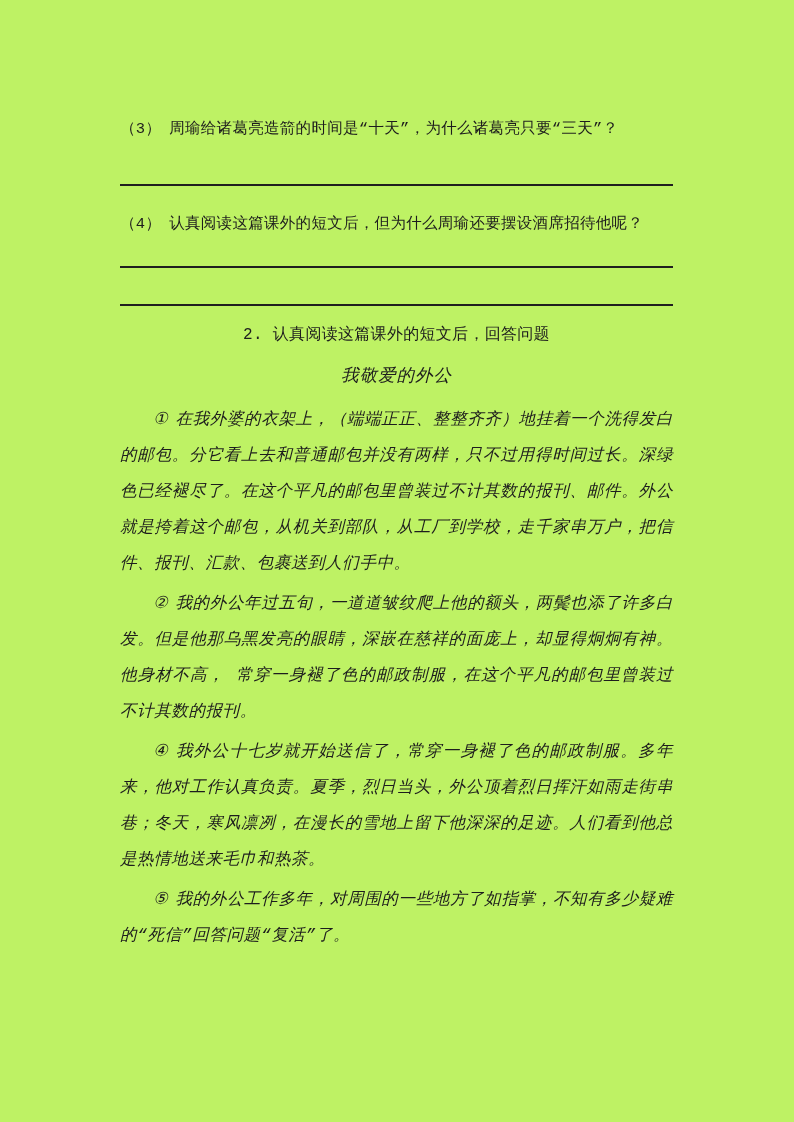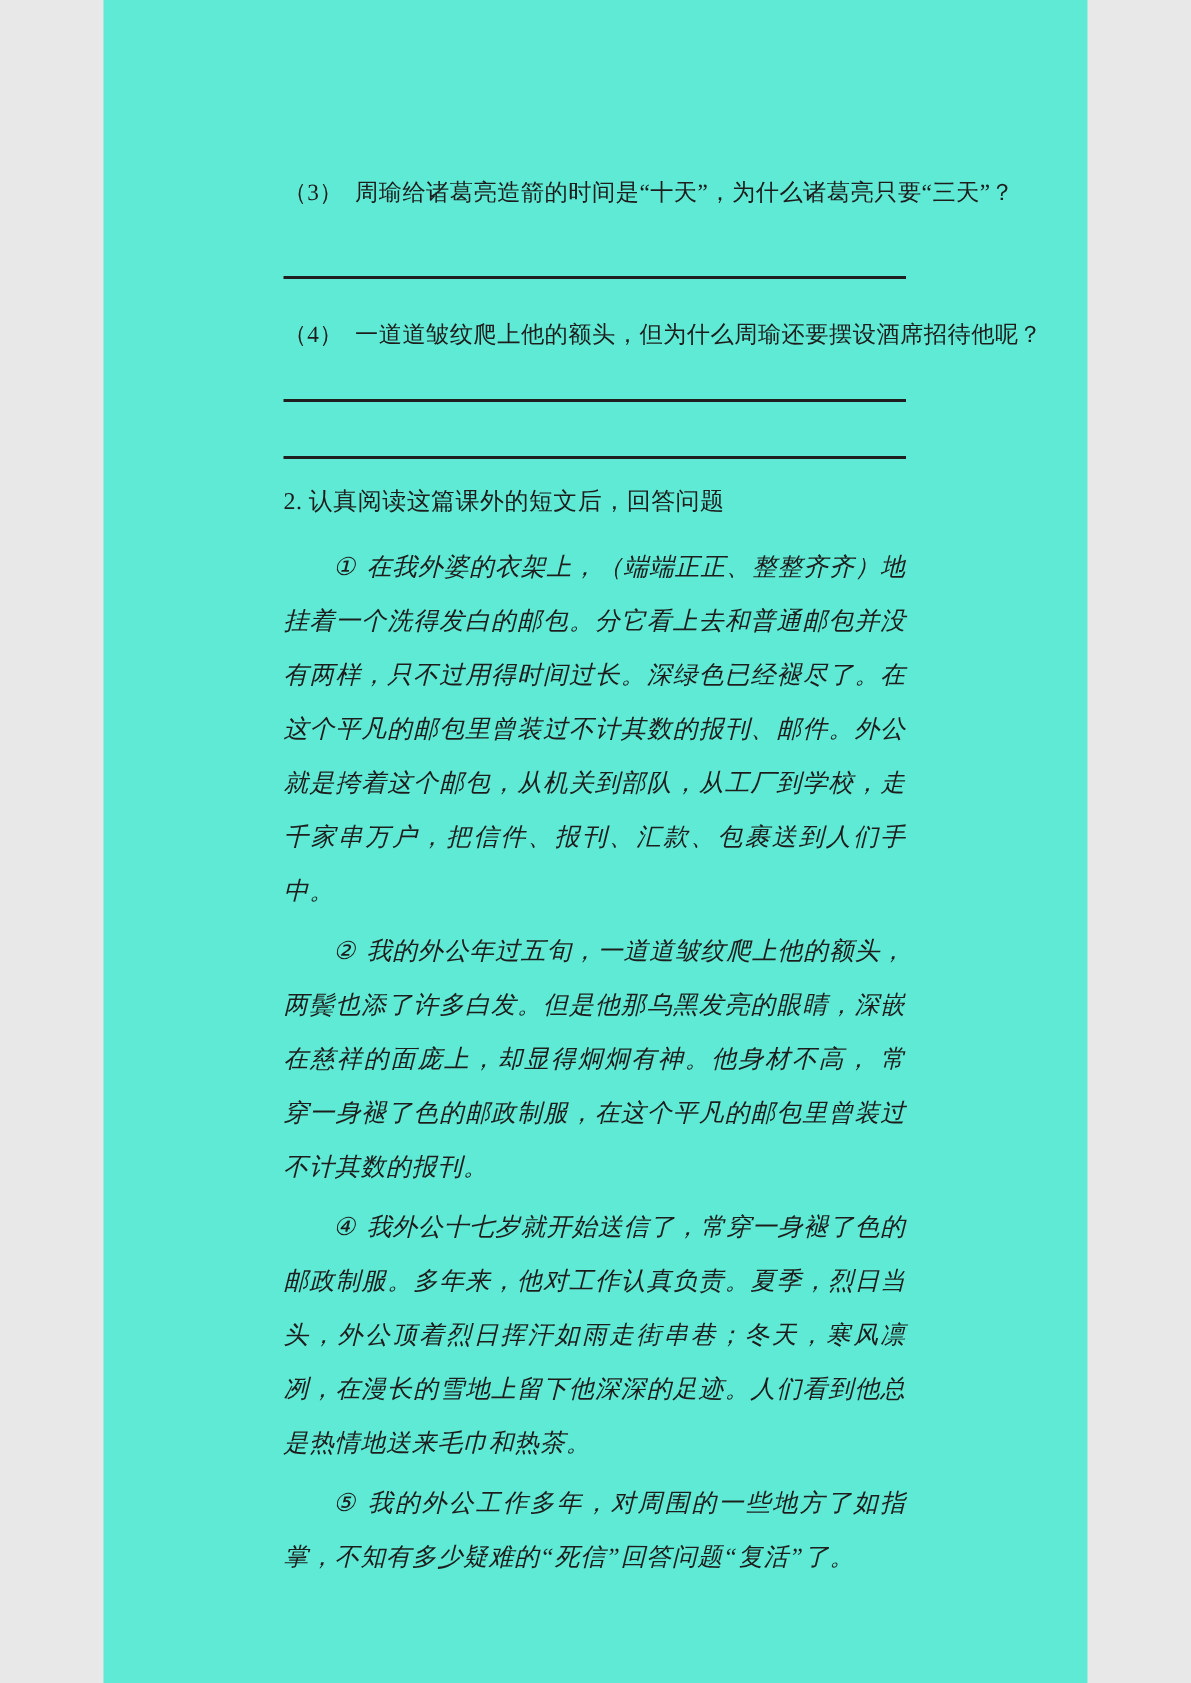--- a/index.html
+++ b/index.html
@@ -9,15 +9,15 @@
   }
   .page {
     position: relative;
-    width: 656px;
+    width: 794px;
     height: 1122px;
     margin: 0 auto;
-    background: #5eead4;
+    background: #bef264;
     box-sizing: border-box;
     padding: 118px 121px 0 120px;
     overflow: hidden;
     color: #1d1d1d;
-    font-family: Liberation Serif, serif;
+    font-family: Liberation Mono, monospace;
   }
   .question {
     font-size: 15.5px;

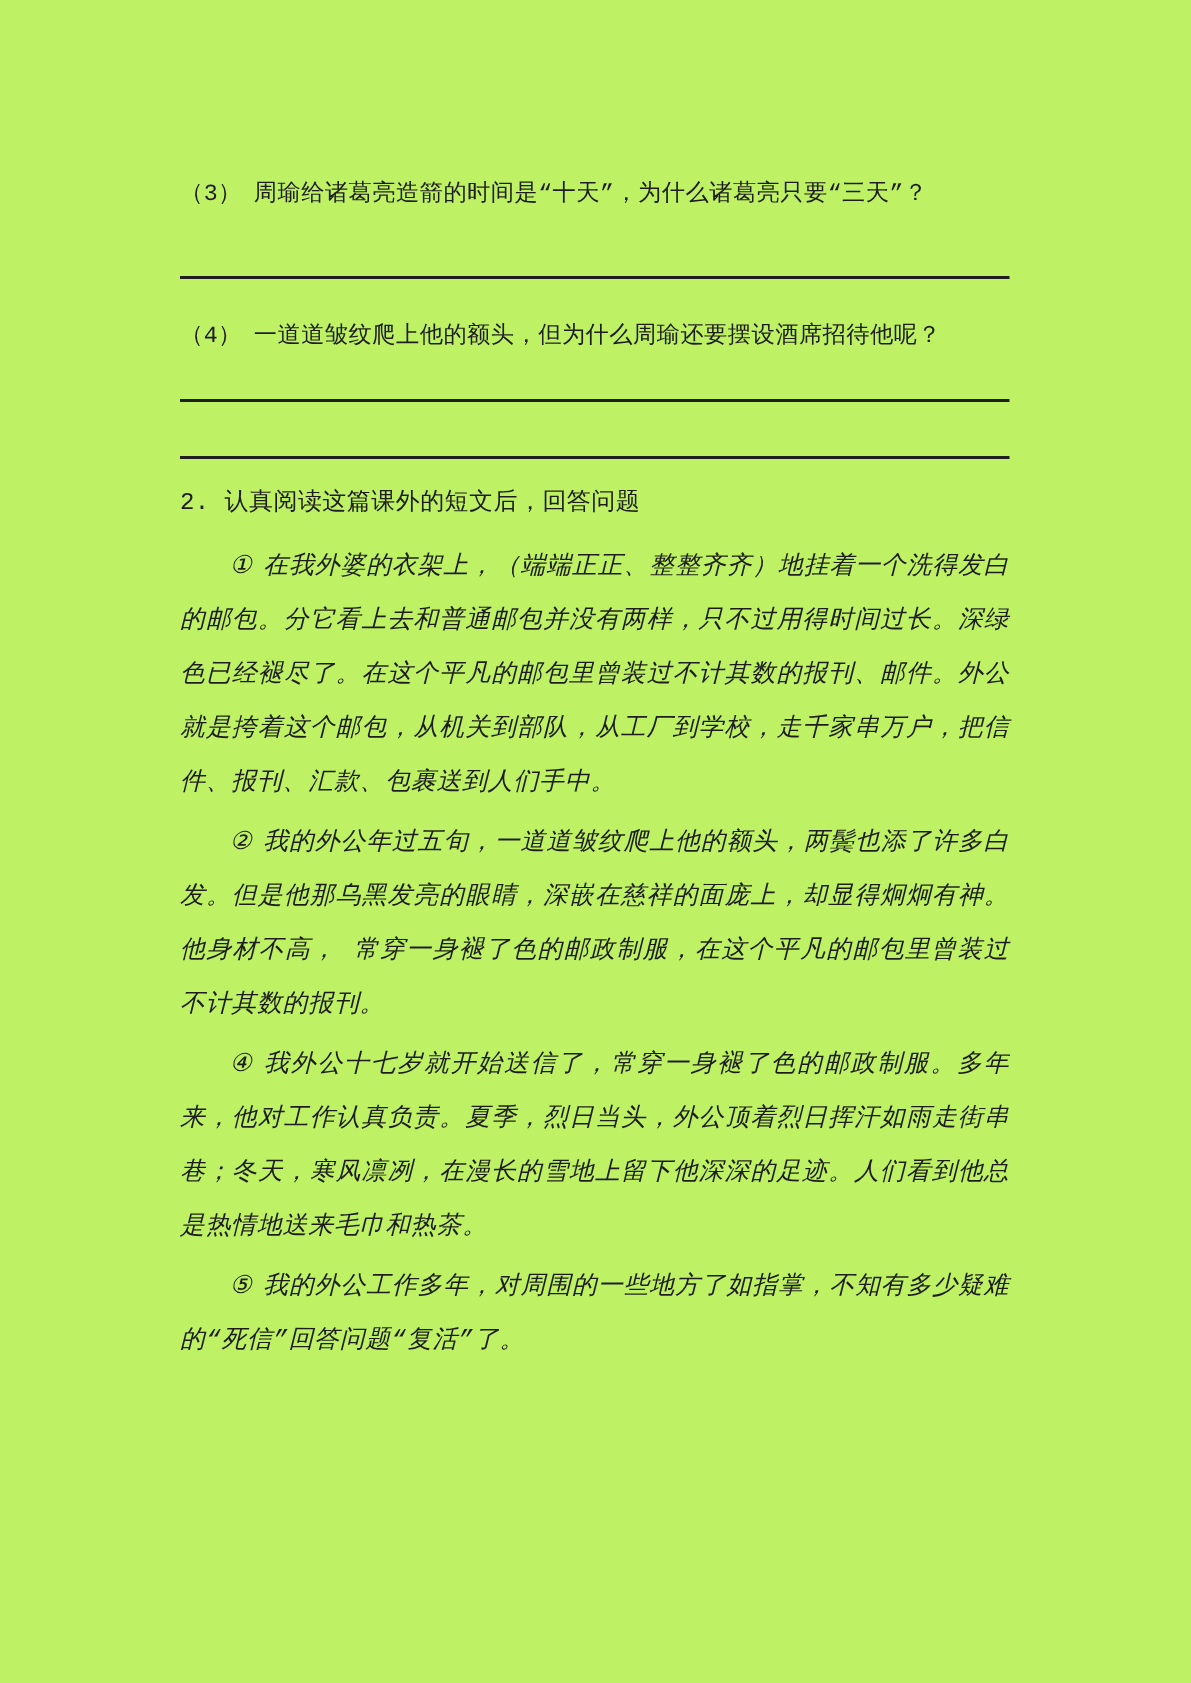--- a/index.html
+++ b/index.html
@@ -74,7 +74,7 @@
   <div class="answer-line line-a"></div>
 
   <div class="question q4">
-    <span class="q-label">（4）</span><span>一道道皱纹爬上他的额头，但为什么周瑜还要摆设酒席招待他呢？</span>
+    <span class="q-label">（4）</span><span>认真阅读这篇课外的短文后，但为什么周瑜还要摆设酒席招待他呢？</span>
   </div>
 
   <div class="answer-line line-b"></div>

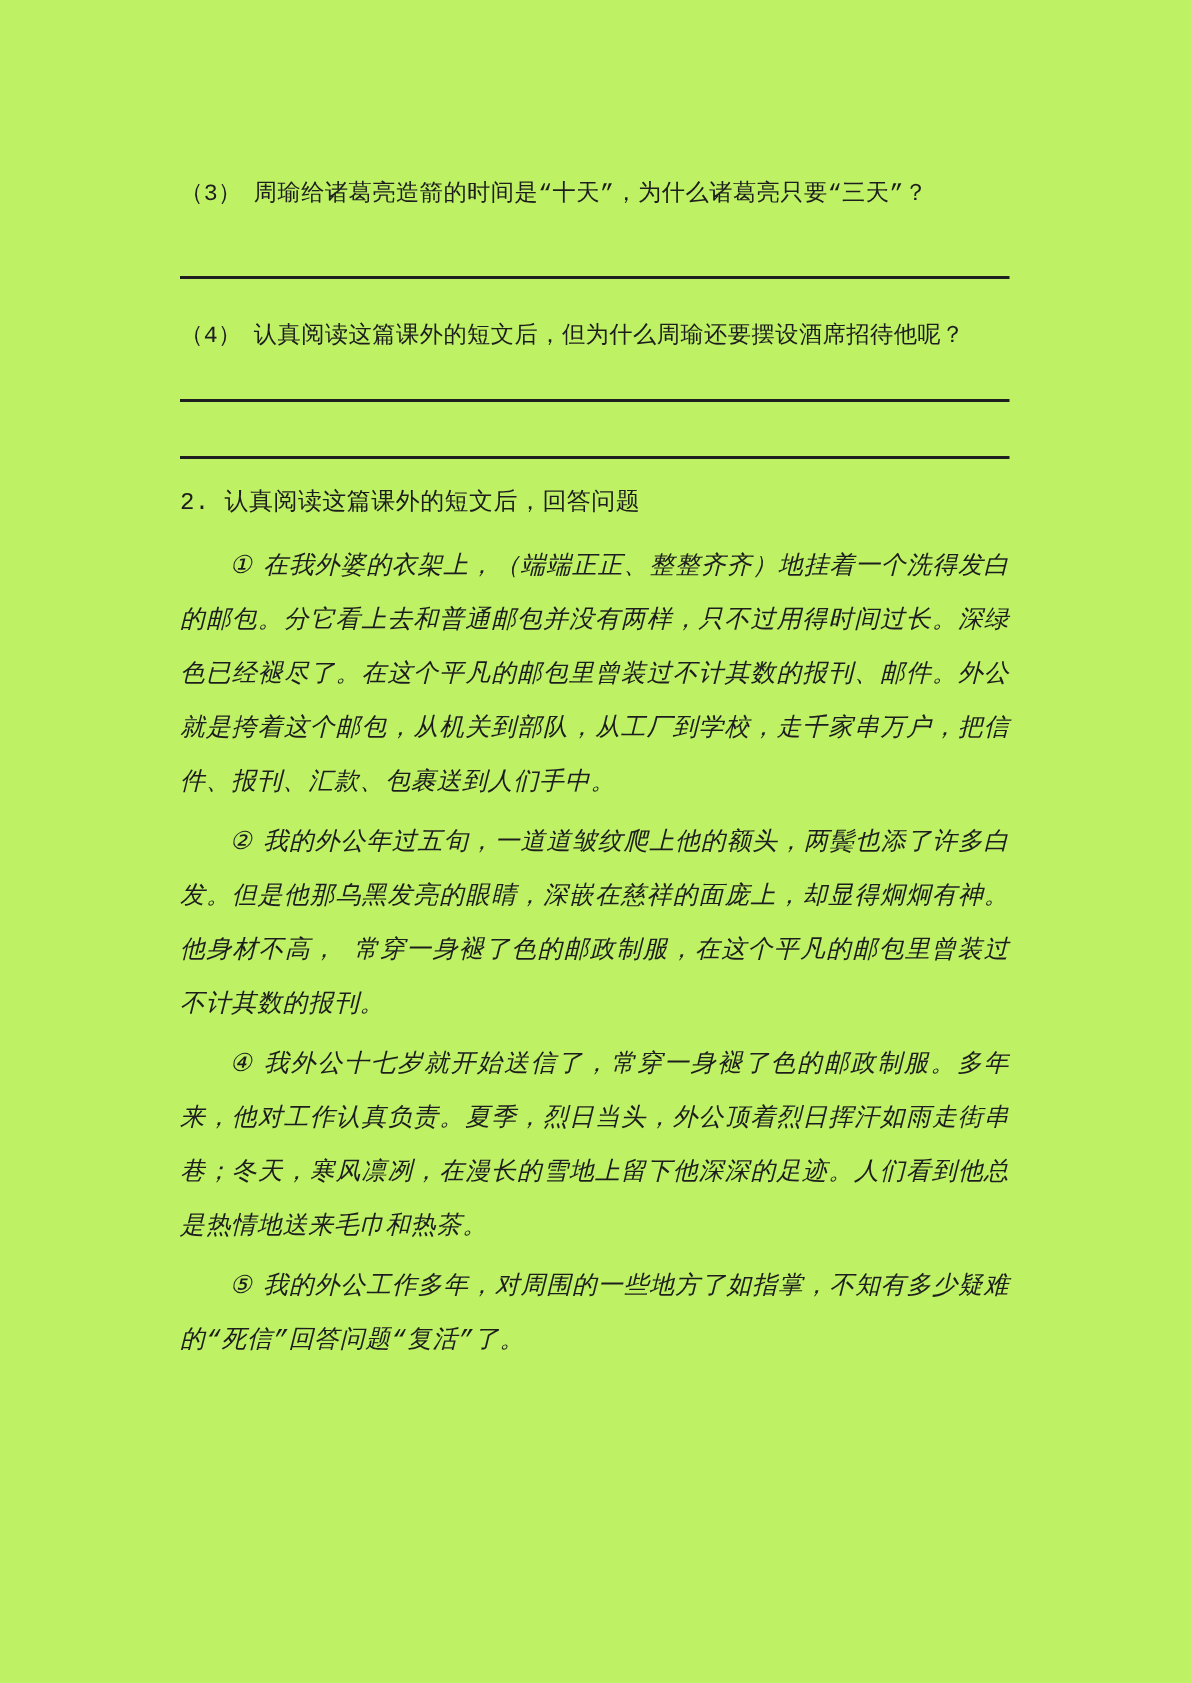--- a/index.html
+++ b/index.html
@@ -41,6 +41,7 @@
     font-size: 16px;
     line-height: 22px;
     letter-spacing: 0.3px;
+    text-align: center;
   }
   .passage-title {
     margin-top: 18px;

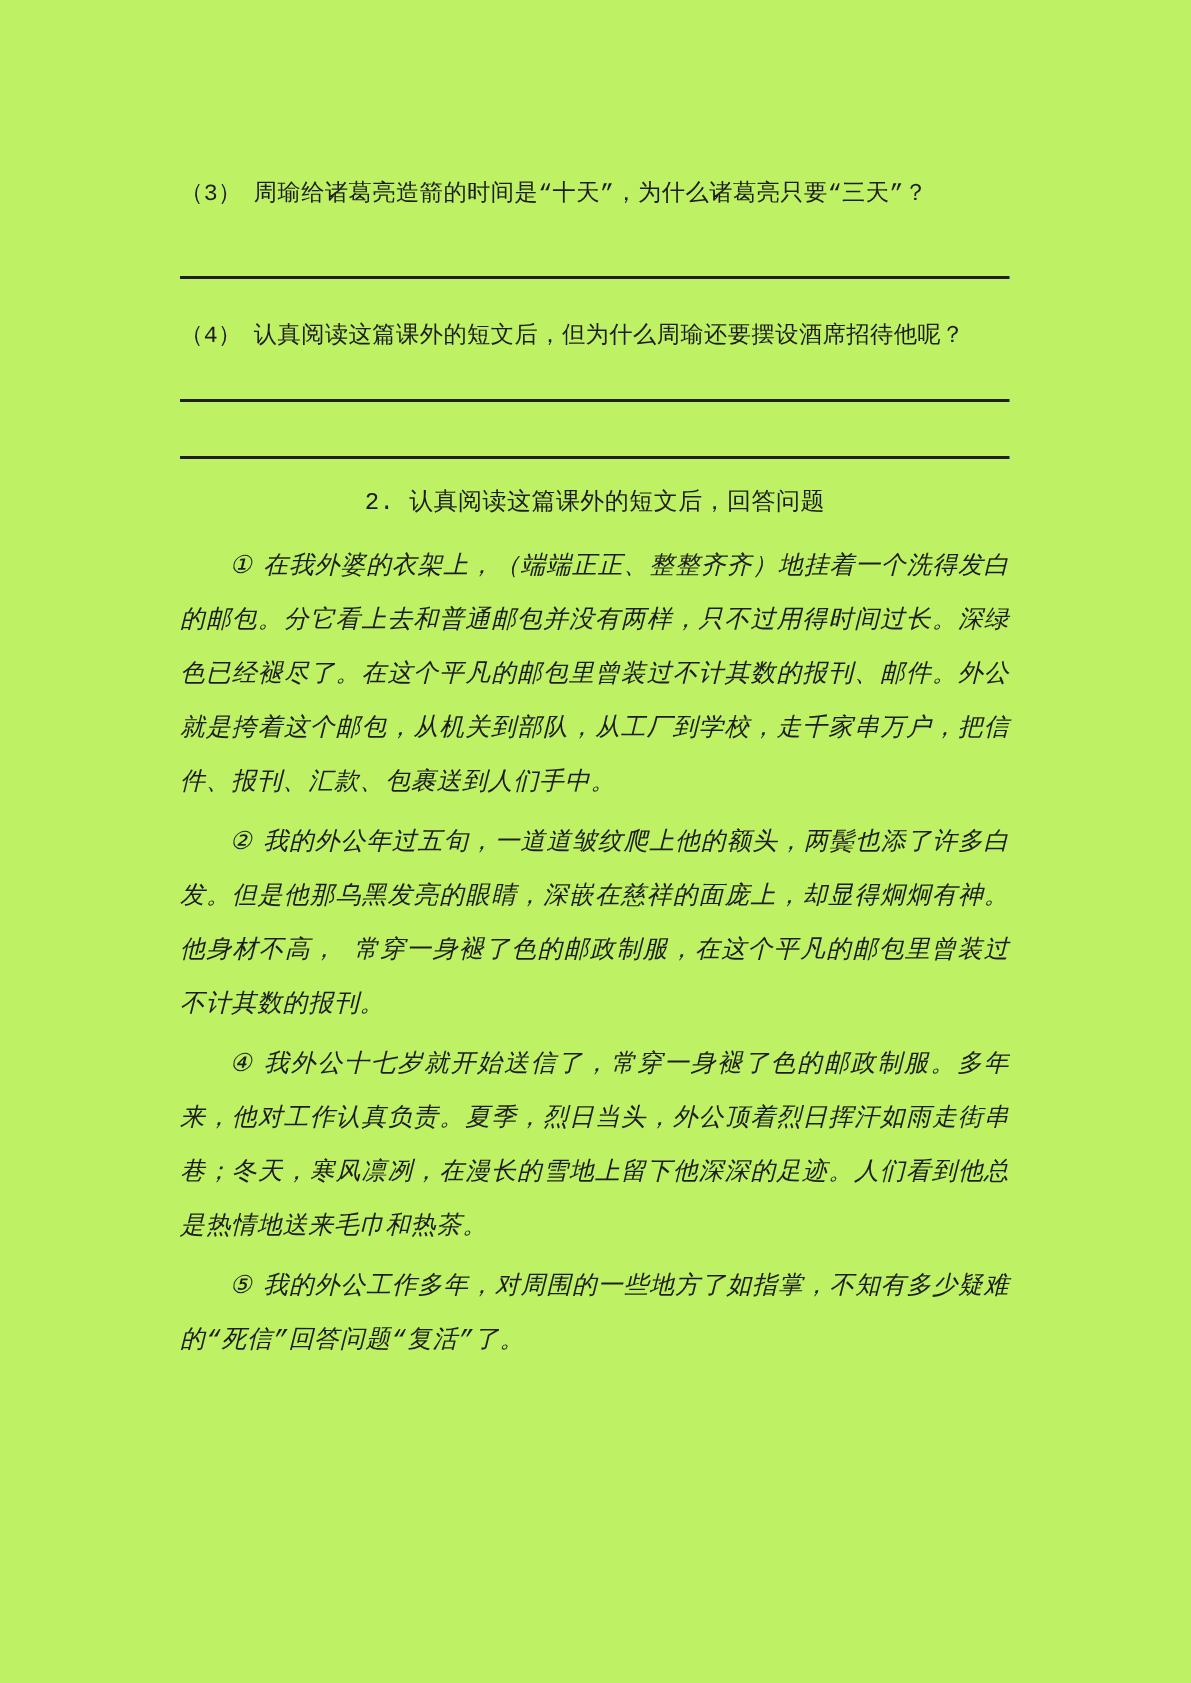--- a/index.html
+++ b/index.html
@@ -83,6 +83,7 @@
 
   <div class="section-heading">2. 认真阅读这篇课外的短文后，回答问题</div>
 
+  <div class="passage-title">我敬爱的外公</div>
 
   <p class="para first">
     <span class="pnum">①</span><span>在我外婆的衣架上，（端端正正、整整齐齐）地挂着一个洗得发白的邮包。分它看上去和普通邮包并没有两样，只不过用得时间过长。深绿色已经褪尽了。在这个平凡的邮包里曾装过不计其数的报刊、邮件。外公就是挎着这个邮包，从机关到部队，从工厂到学校，走千家串万户，把信件、报刊、汇款、包裹送到人们手中。</span>

